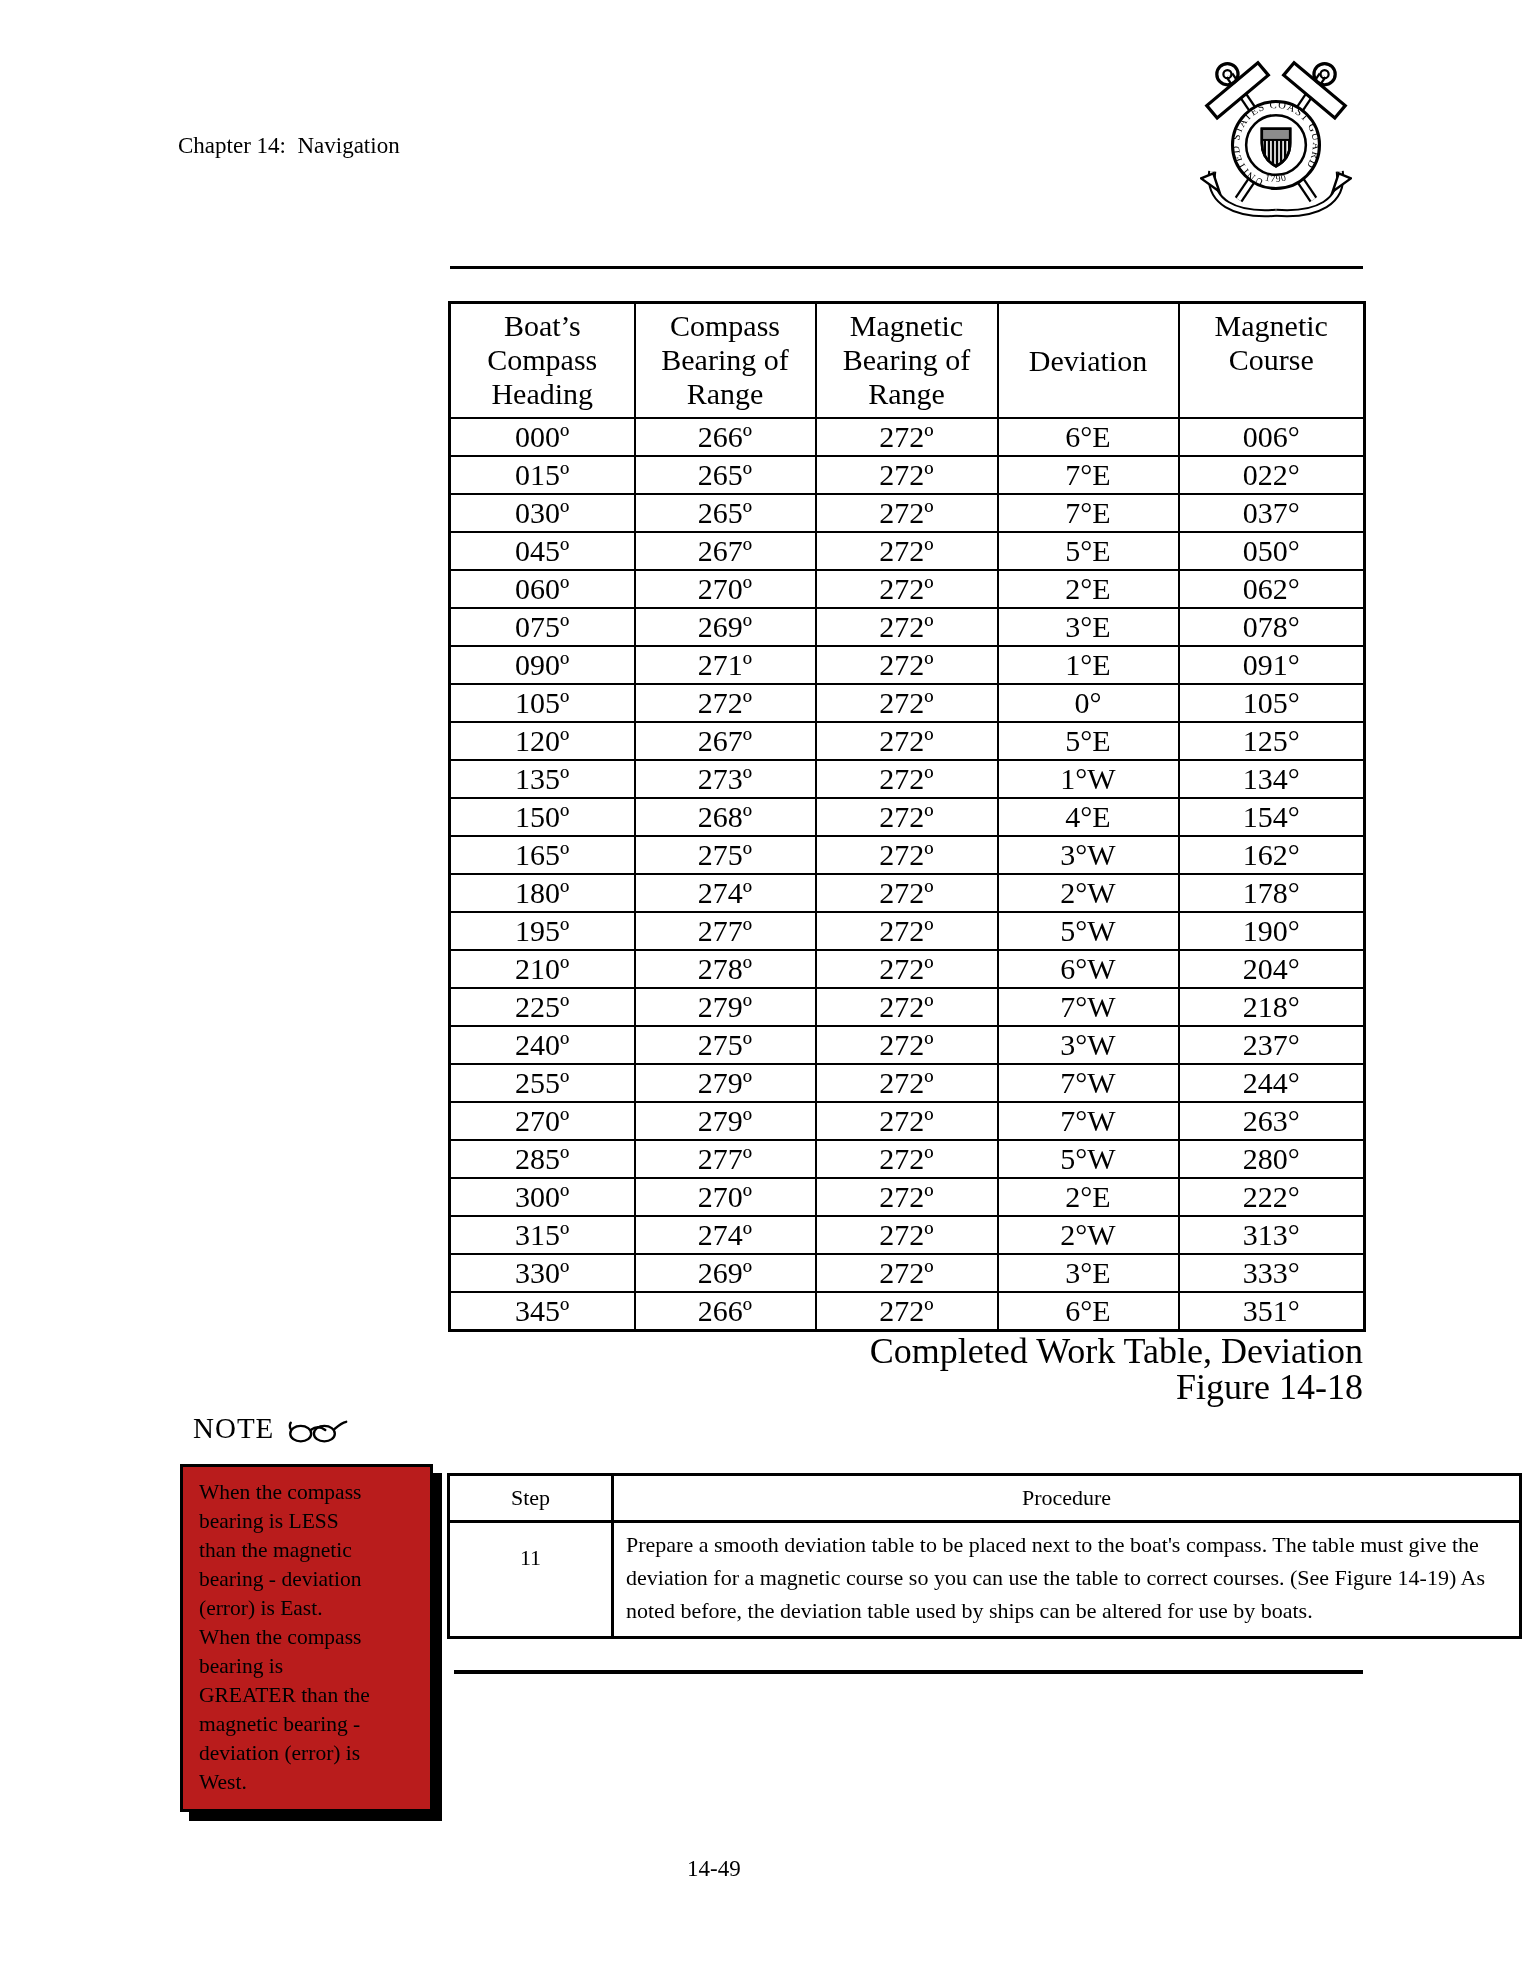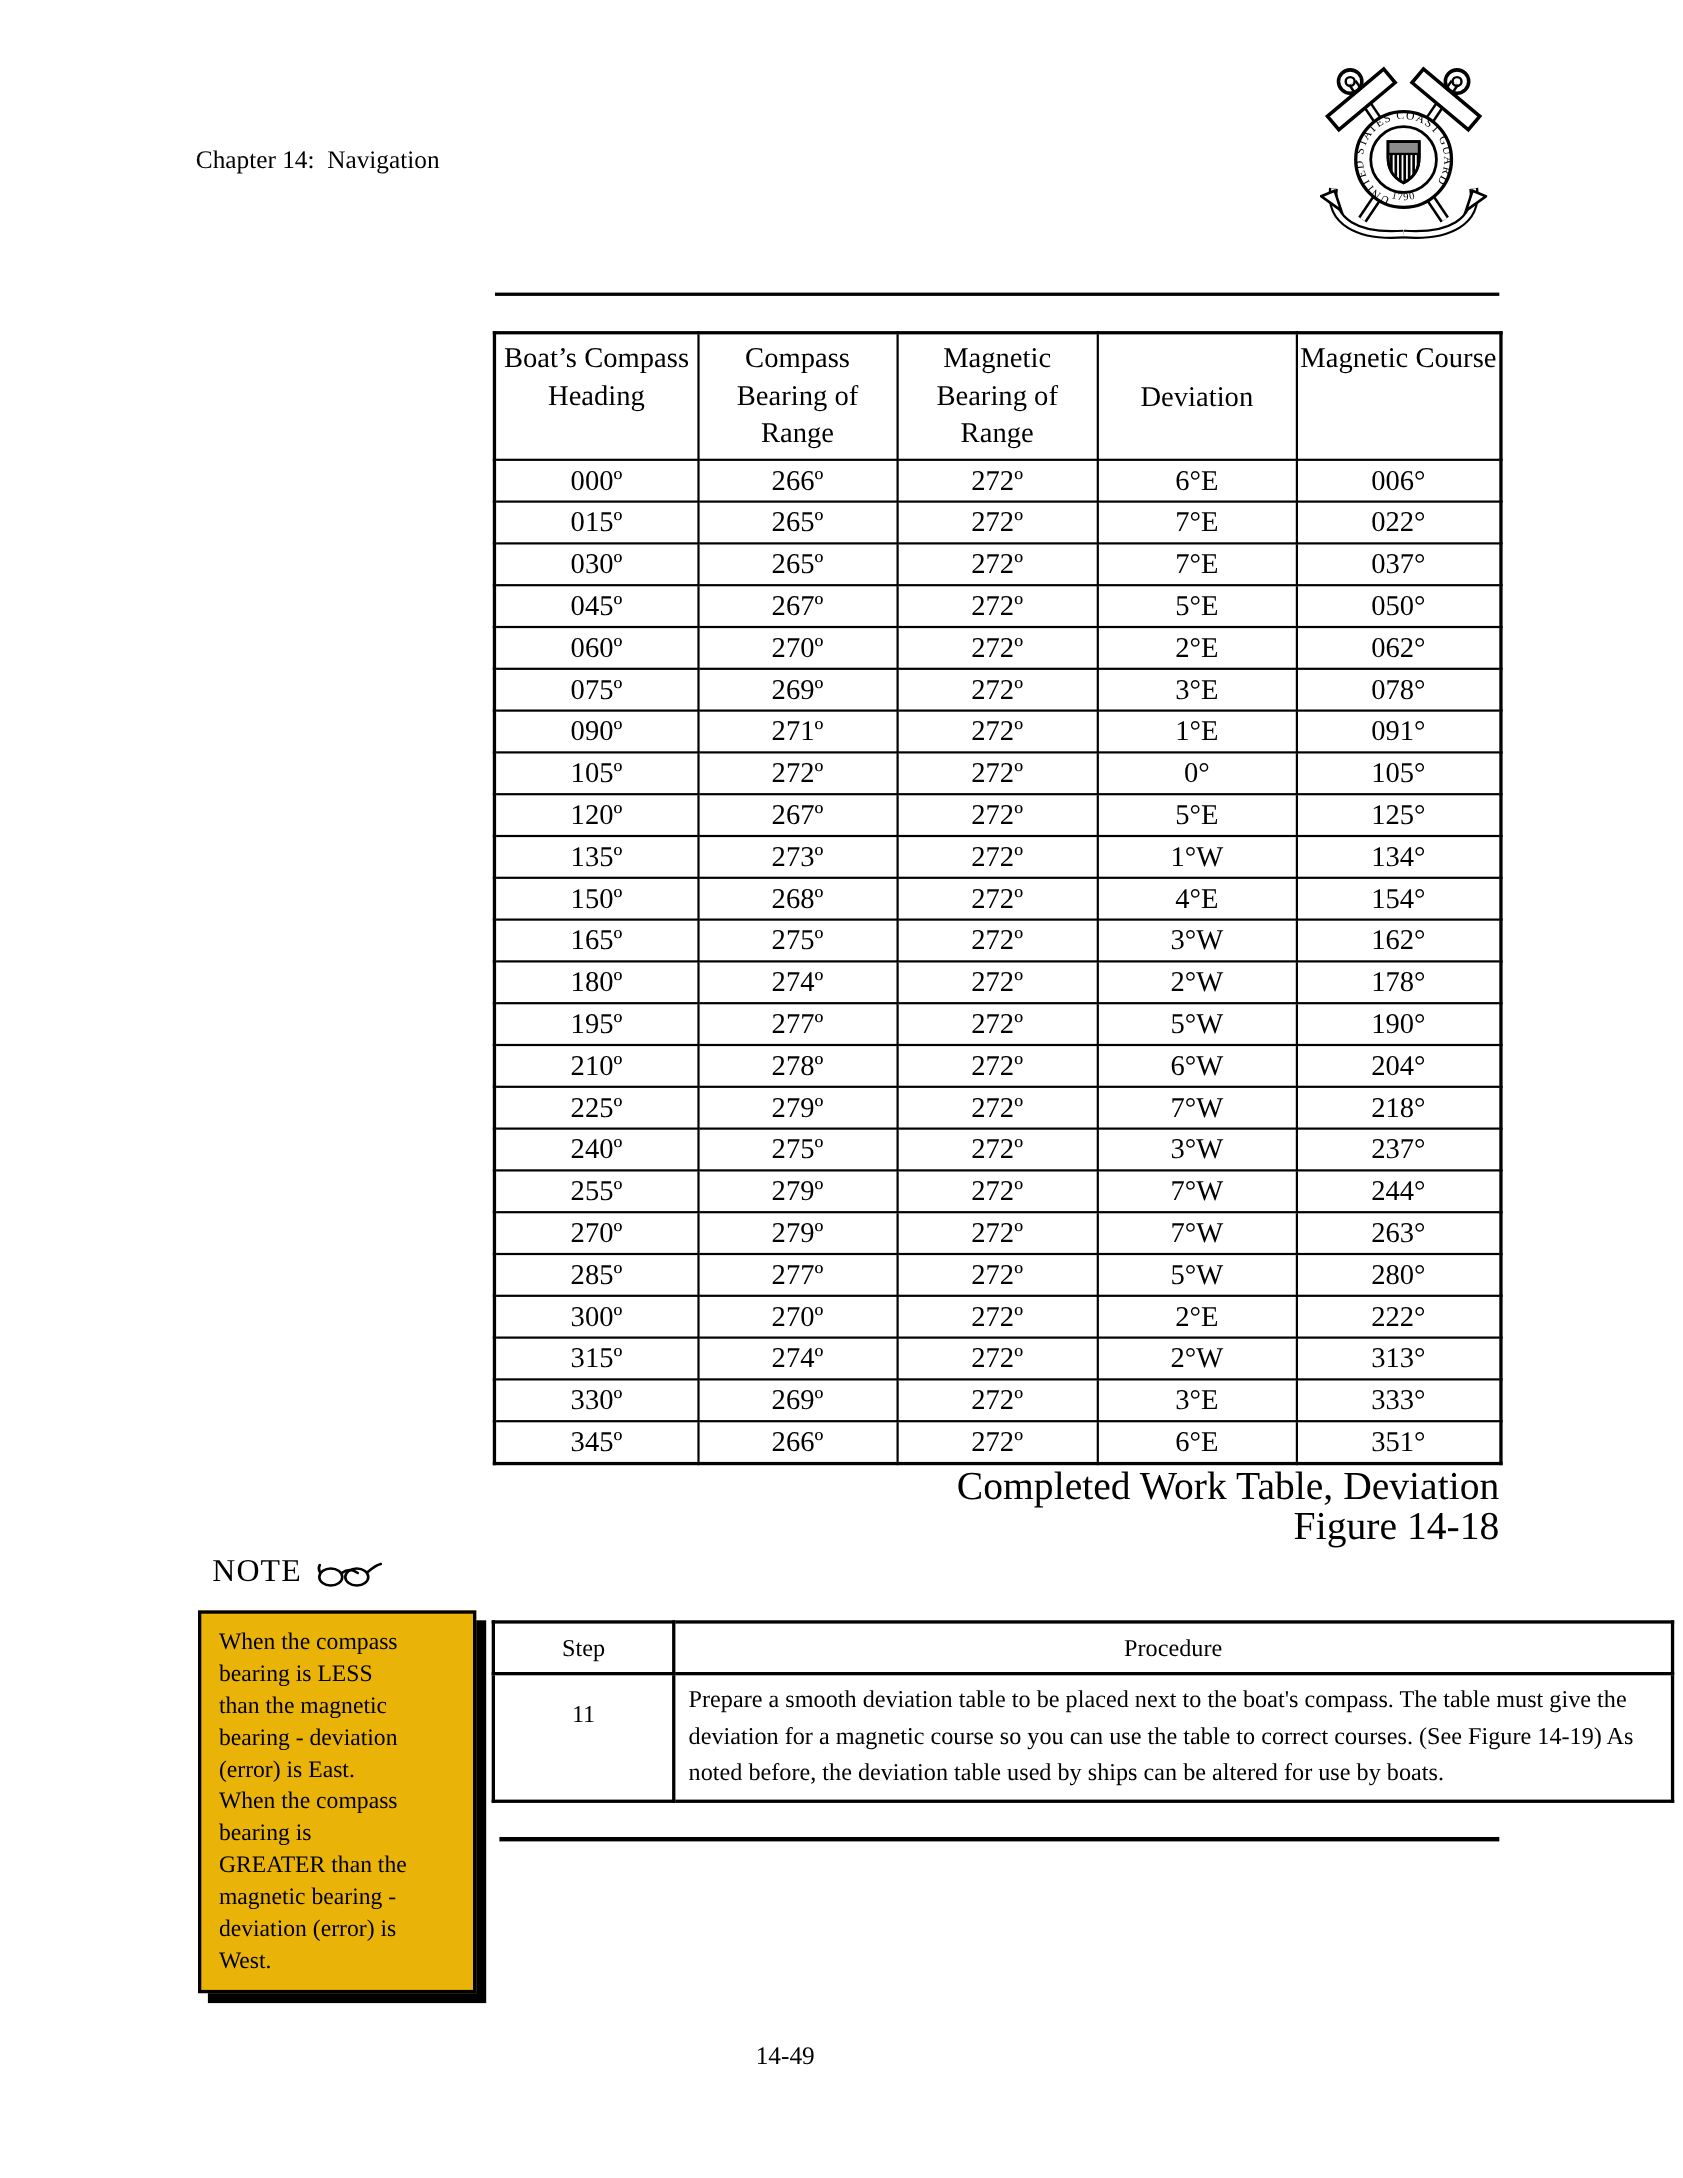--- a/index.html
+++ b/index.html
@@ -16,7 +16,7 @@
 
   table{border-collapse:collapse;table-layout:fixed;}
 
-  .dev-table{position:absolute;left:448px;top:301px;width:915px;border:3px solid #000;font-size:26px;}
+  .dev-table{position:absolute;left:448px;top:301px;width:915px;border:3px solid #000;font-size:30px;}
   .dev-table th,.dev-table td{border:2px solid #000;text-align:center;font-weight:normal;padding:0;}
   .dev-table thead th{height:108px;vertical-align:top;padding-top:5px;line-height:34px;}
   .dev-table thead th.mid{vertical-align:middle;padding-top:0;margin-top:28px;}

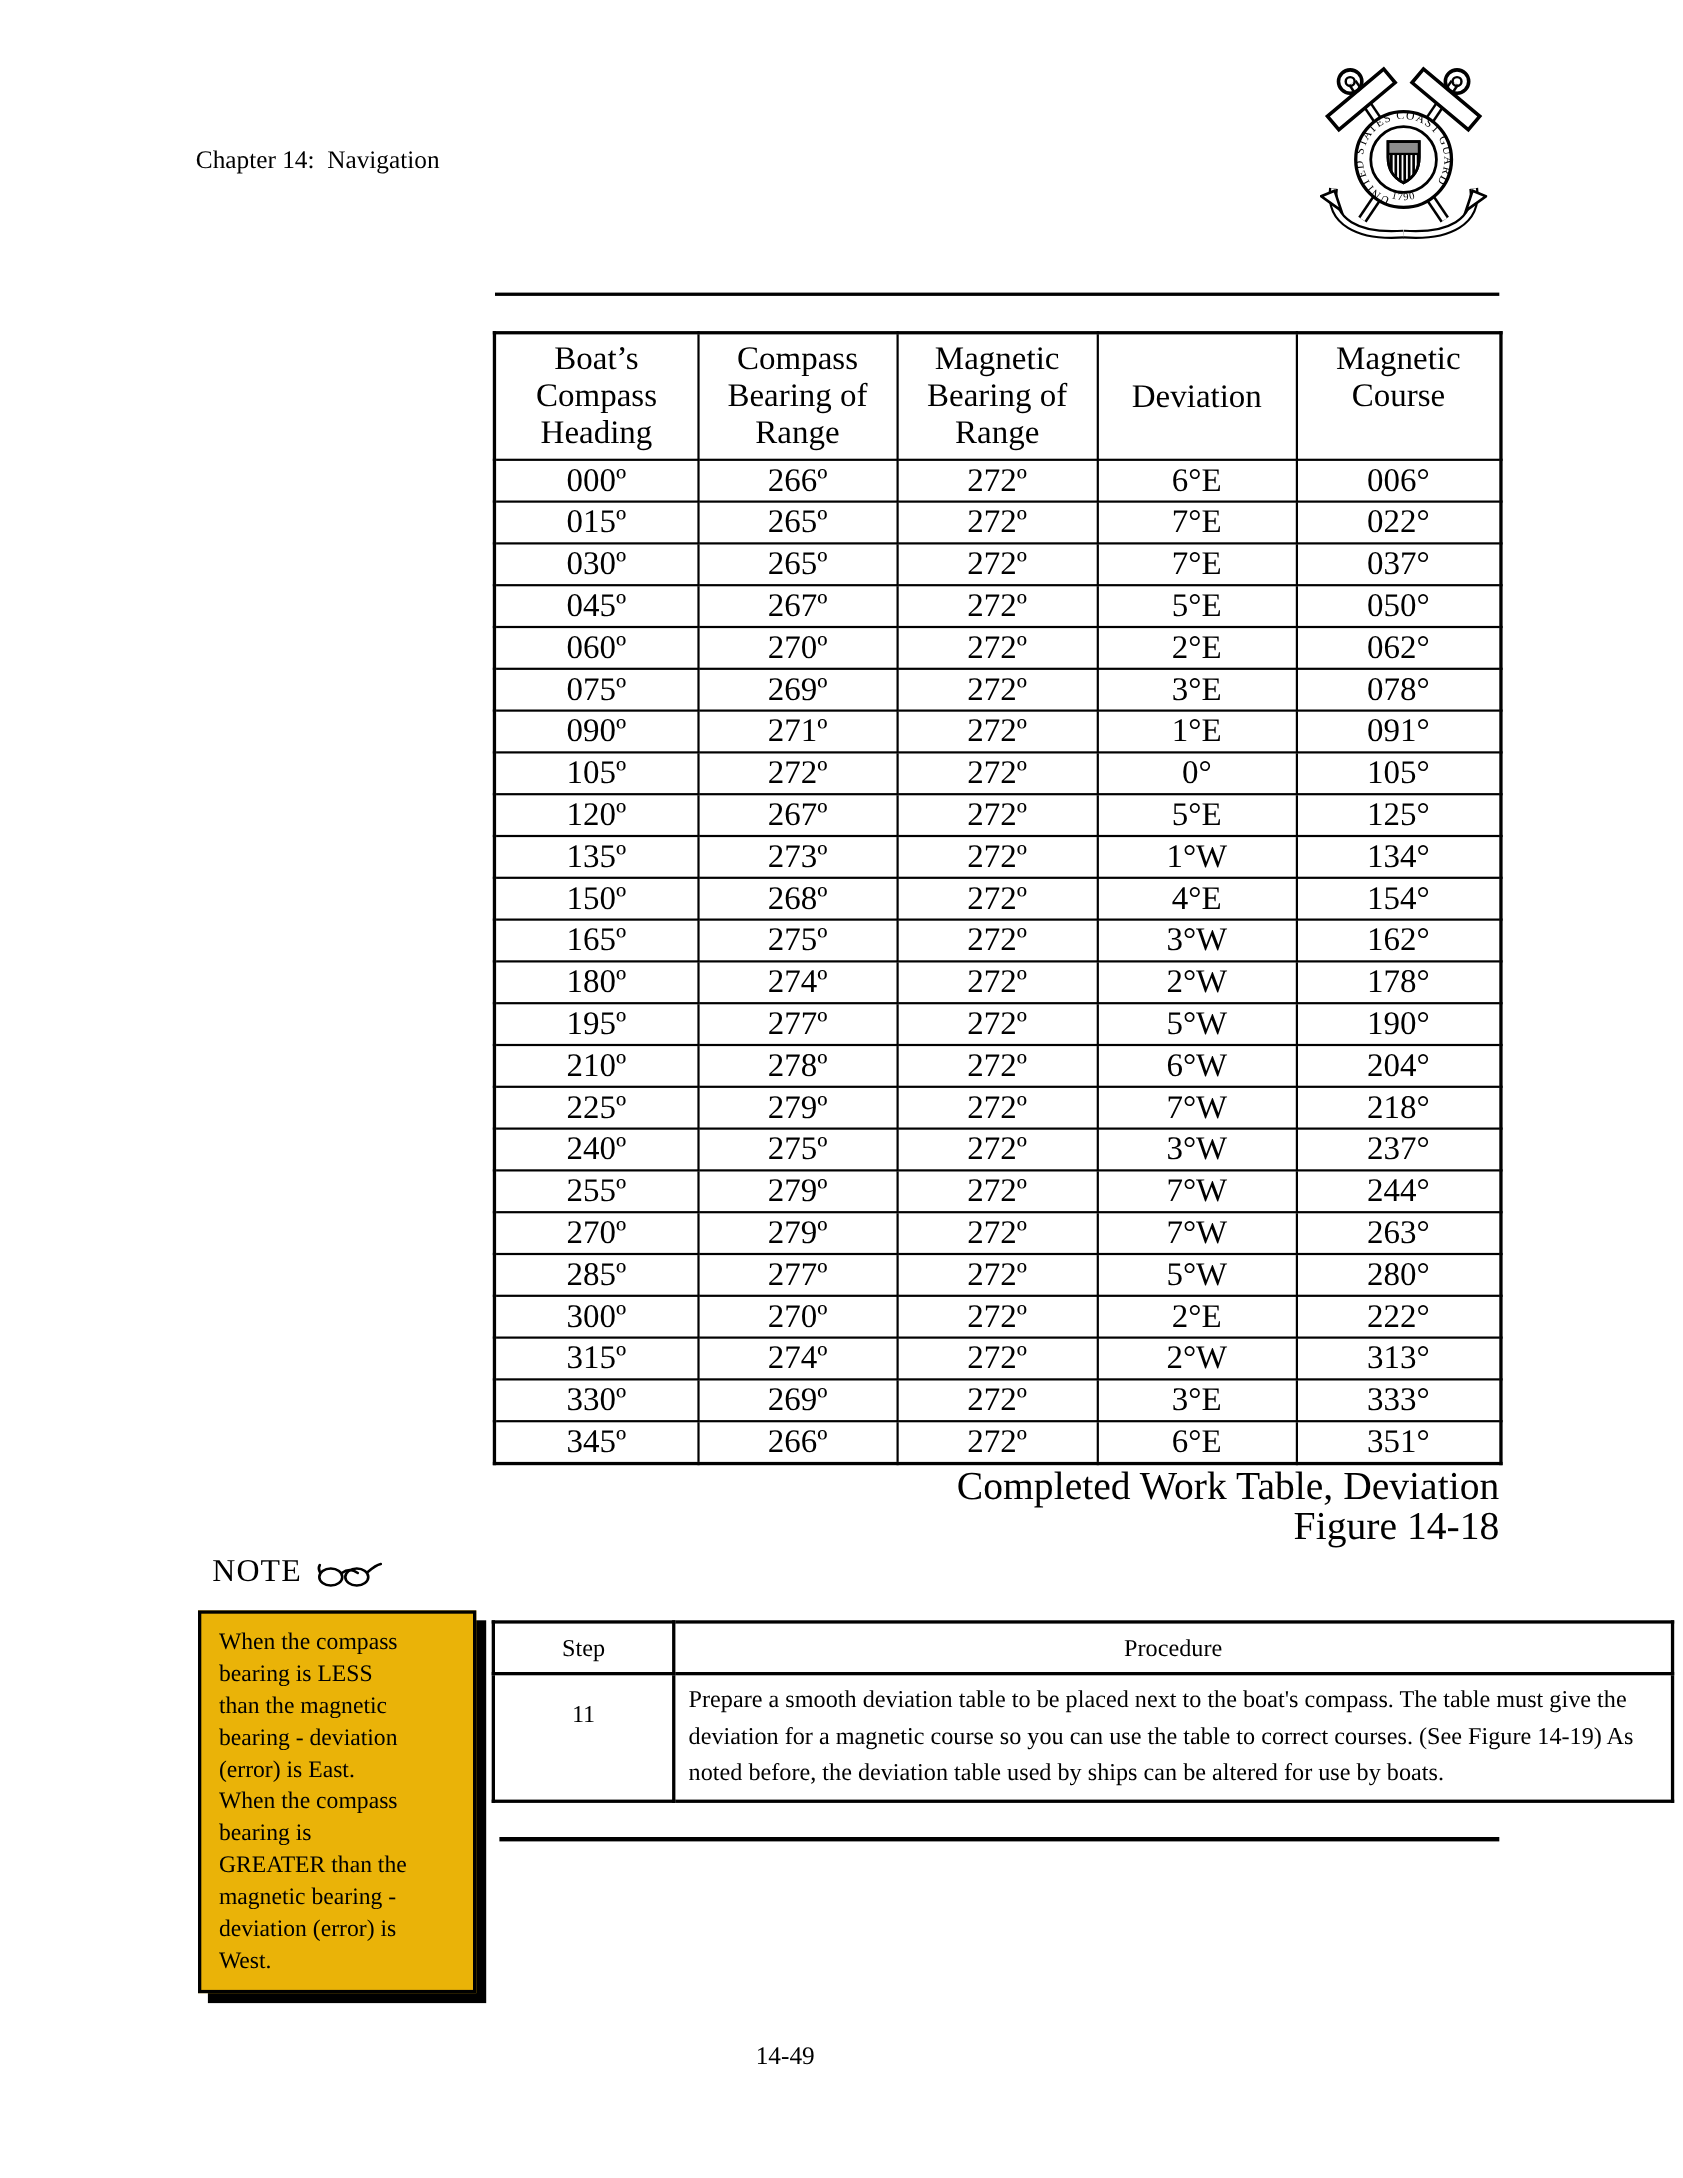--- a/index.html
+++ b/index.html
@@ -28,7 +28,7 @@
   .note-label{position:absolute;left:193px;top:1412px;display:flex;align-items:flex-end;gap:14px;}
   .note-label .note-word{font-size:29px;letter-spacing:1px;}
   .note-box{position:absolute;left:180px;top:1464px;width:253px;box-sizing:border-box;
-            border:3px solid #000;box-shadow:9px 9px 0 #000;background:#eab308;
+            border:3px solid #000;box-shadow:9px 9px 0 #000;background:#b91c1c;
             padding:11px 6px 12px 16px;font-size:21.5px;line-height:29px;}
 
   .proc-table{position:absolute;left:447px;top:1473px;width:1075px;border:3px solid #000;font-size:22px;}

